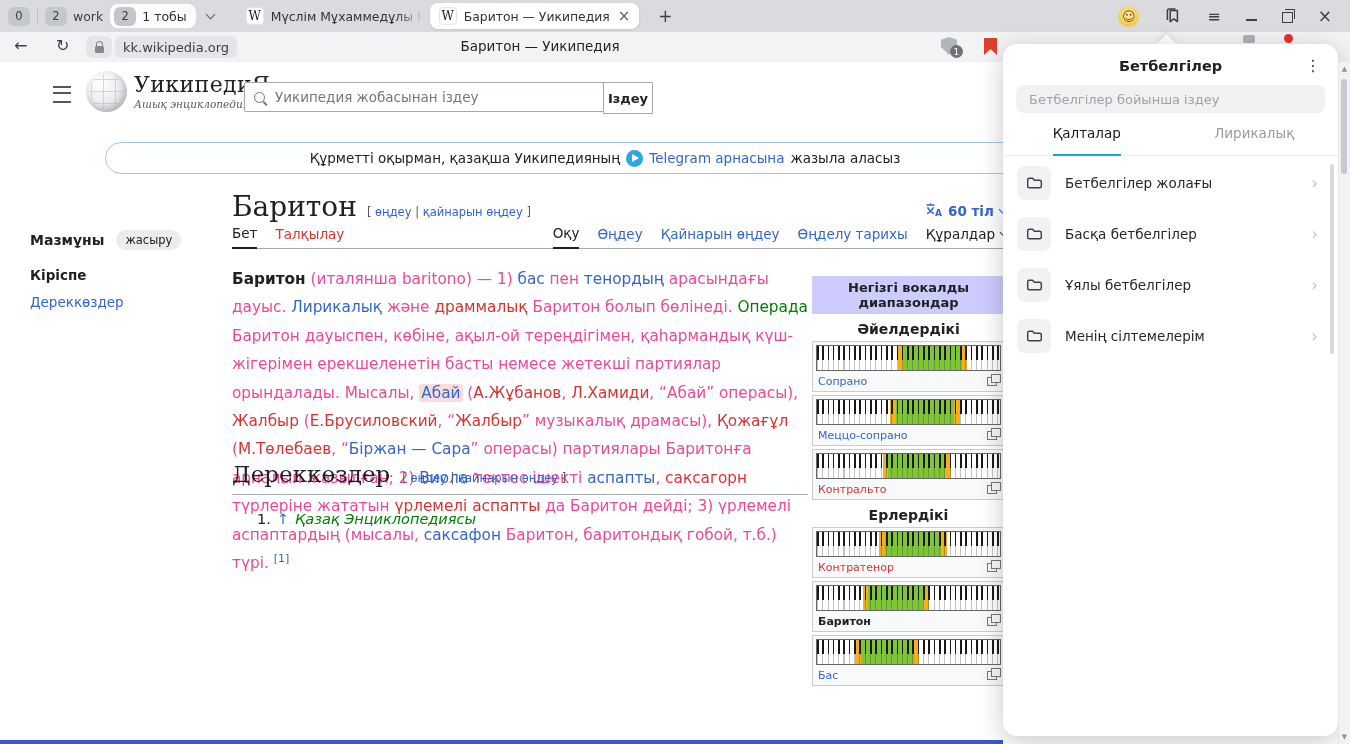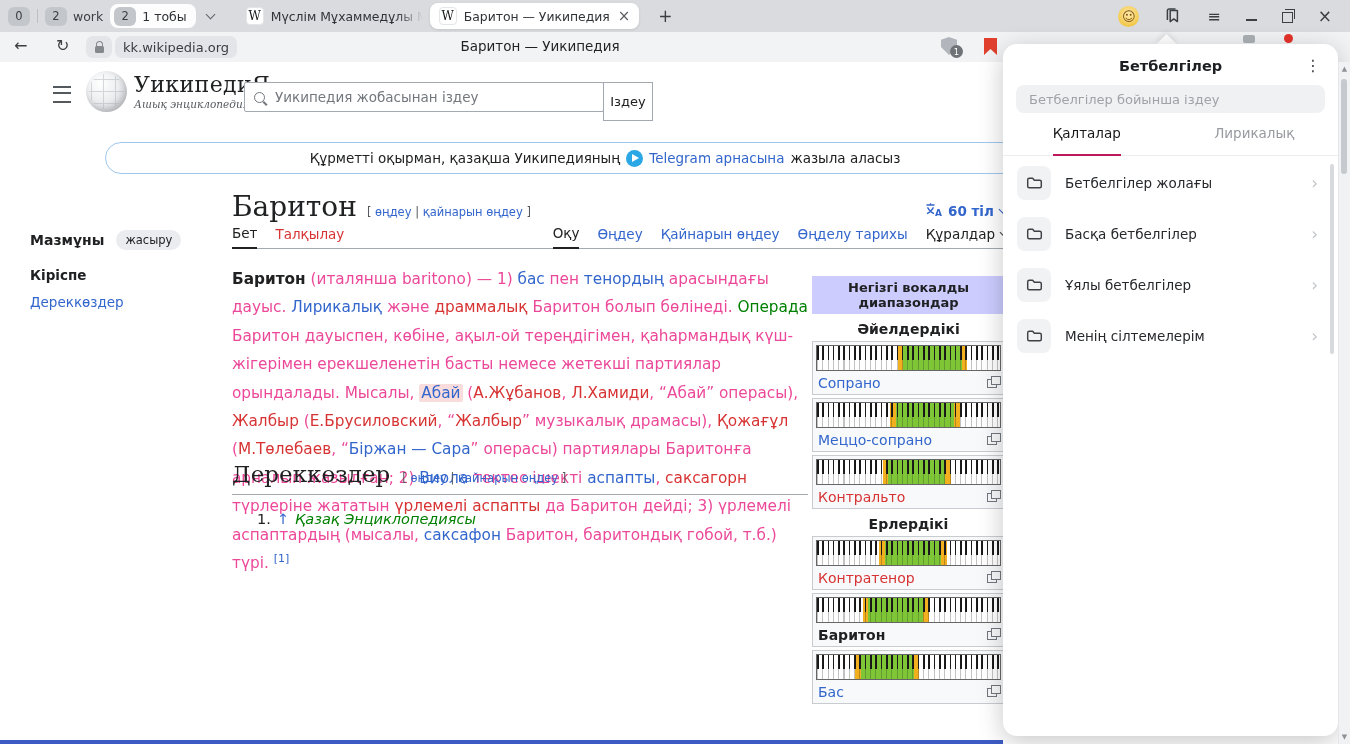--- a/index.html
+++ b/index.html
@@ -83,8 +83,8 @@
   .wm-search input{border:none;outline:none;flex:1;font-size:13.5px;color:#202122;background:transparent;
                    font-family:inherit;}
   .wm-search input::placeholder,.bm-search input::placeholder{color:#72777d;opacity:1;}
-  .wm-btn{position:absolute;left:603px;top:20px;width:50px;height:39px;border:1px solid #a2a9b1;background:#fff;
-          font-size:13px;font-weight:400;color:#202122;display:flex;align-items:center;justify-content:center;box-sizing:border-box;}
+  .wm-btn{position:absolute;left:603px;top:20px;width:50px;height:32px;border:1px solid #a2a9b1;background:#fff;
+          font-size:13px;font-weight:700;color:#202122;display:flex;align-items:center;justify-content:center;box-sizing:border-box;}
   .banner{position:absolute;left:105px;top:80px;width:1000px;height:32px;border:1px solid #9fc7ee;border-radius:16px;
           display:flex;align-items:center;justify-content:center;gap:6px;font-size:13.5px;color:#202122;box-sizing:border-box;background:#fff;}
   .tg-circle{width:17px;height:17px;border-radius:50%;background:#2aa7e4;position:relative;flex:none;}

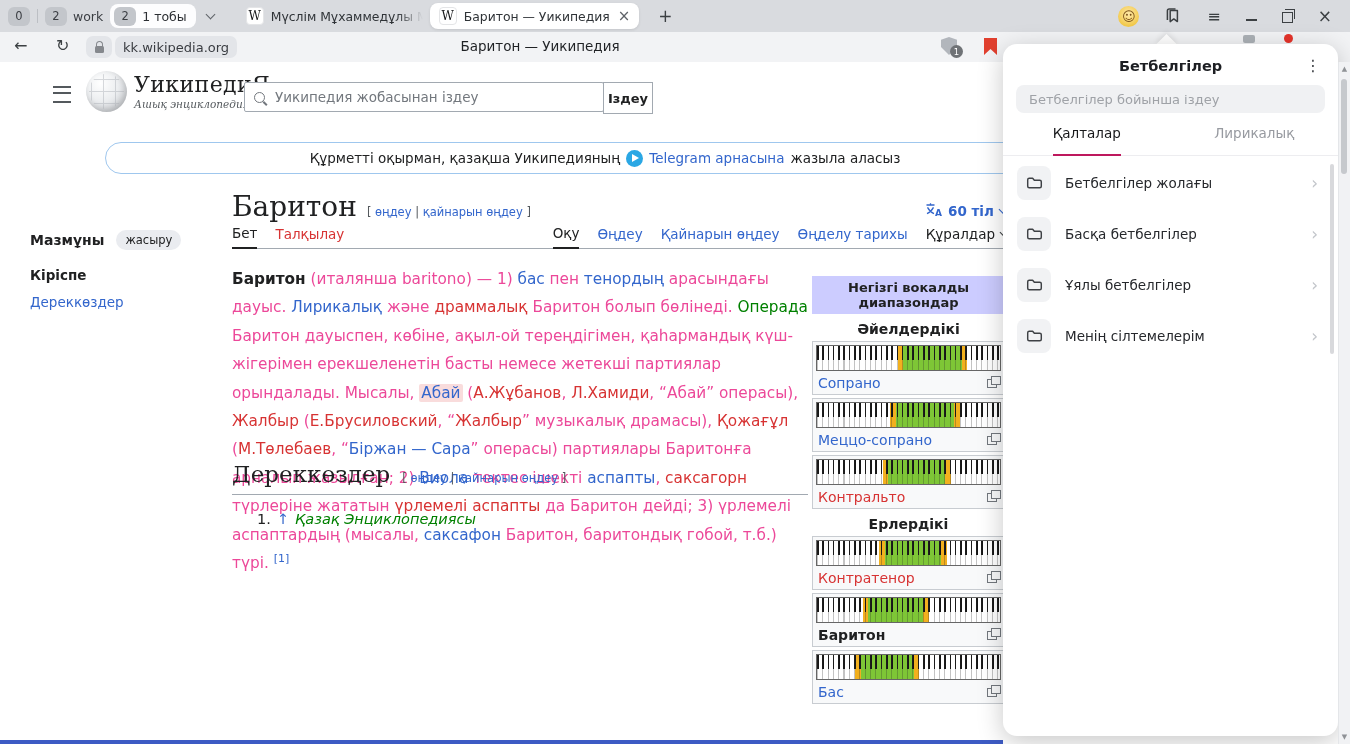--- a/index.html
+++ b/index.html
@@ -163,7 +163,7 @@
   .bm-tabs{position:absolute;left:0;right:0;top:81px;height:30px;display:flex;border-bottom:1px solid #ededf0;}
   .bm-tab{flex:1;display:flex;justify-content:center;}
   .bm-tab span{font-size:13.5px;padding-bottom:9px;}
-  .bm-tab.active span{color:#17181a;font-weight:500;border-bottom:2px solid #be185d;margin-bottom:-1px;}
+  .bm-tab.active span{color:#17181a;font-weight:500;border-bottom:2px solid #0ea5e9;margin-bottom:-1px;}
   .bm-tab.idle span{color:#979aa0;}
   .bm-list{position:absolute;left:0;right:0;top:113px;}
   .bm-row{height:51px;display:flex;align-items:center;padding:0 14px;gap:14px;}

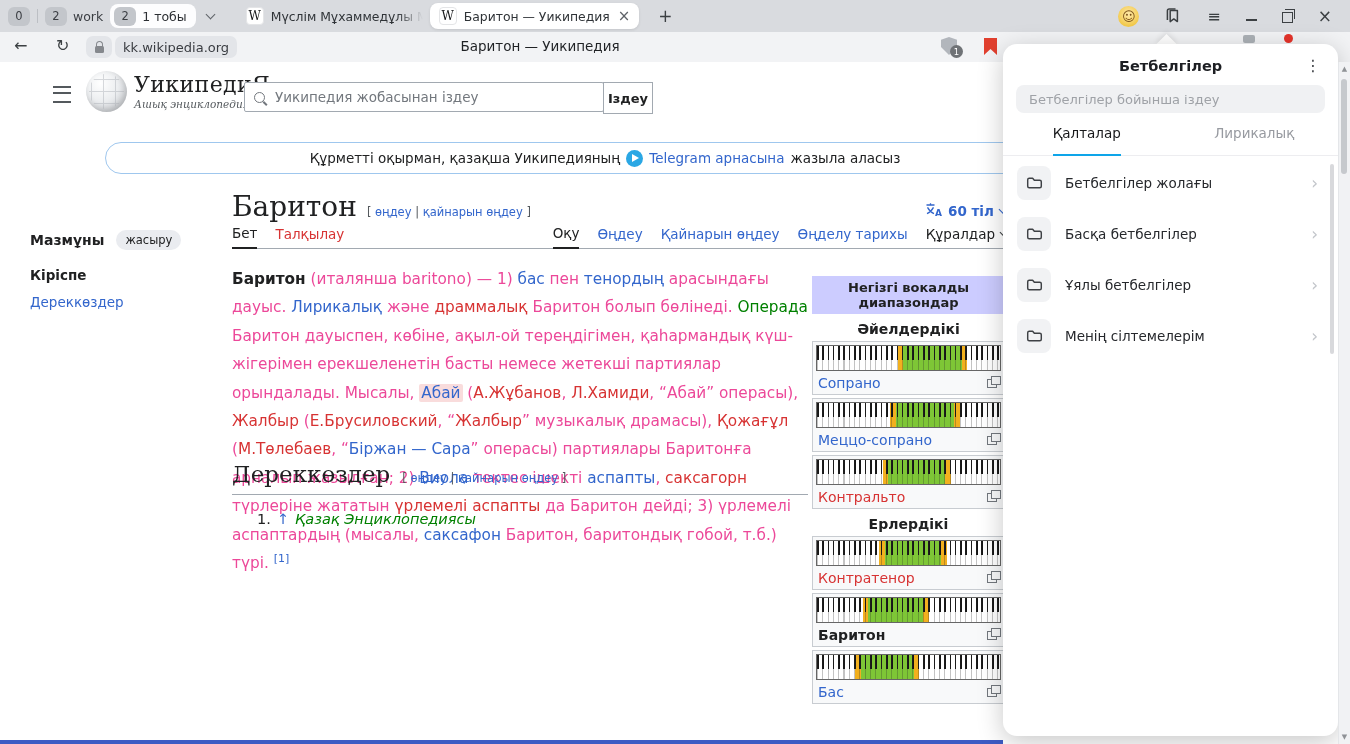--- a/index.html
+++ b/index.html
@@ -140,7 +140,7 @@
         background:repeating-linear-gradient(90deg,#161616 0 1.6px,transparent 1.6px 5.3px);}
   .kb-range::after{content:"";position:absolute;inset:0;
         background:repeating-linear-gradient(90deg,rgba(40,40,40,.28) 0 1px,transparent 1px 5.3px);}
-  .ib-caprow{display:flex;justify-content:space-between;align-items:center;margin-top:4px;padding:0 2px;font-size:14px;}
+  .ib-caprow{display:flex;justify-content:space-between;align-items:center;margin-top:4px;padding:0 2px;font-size:11px;}
   .cap-link{color:#3366cc;}
   .cap-red{color:#d73333;}
   .cap-bold{color:#202122;font-weight:bold;}

